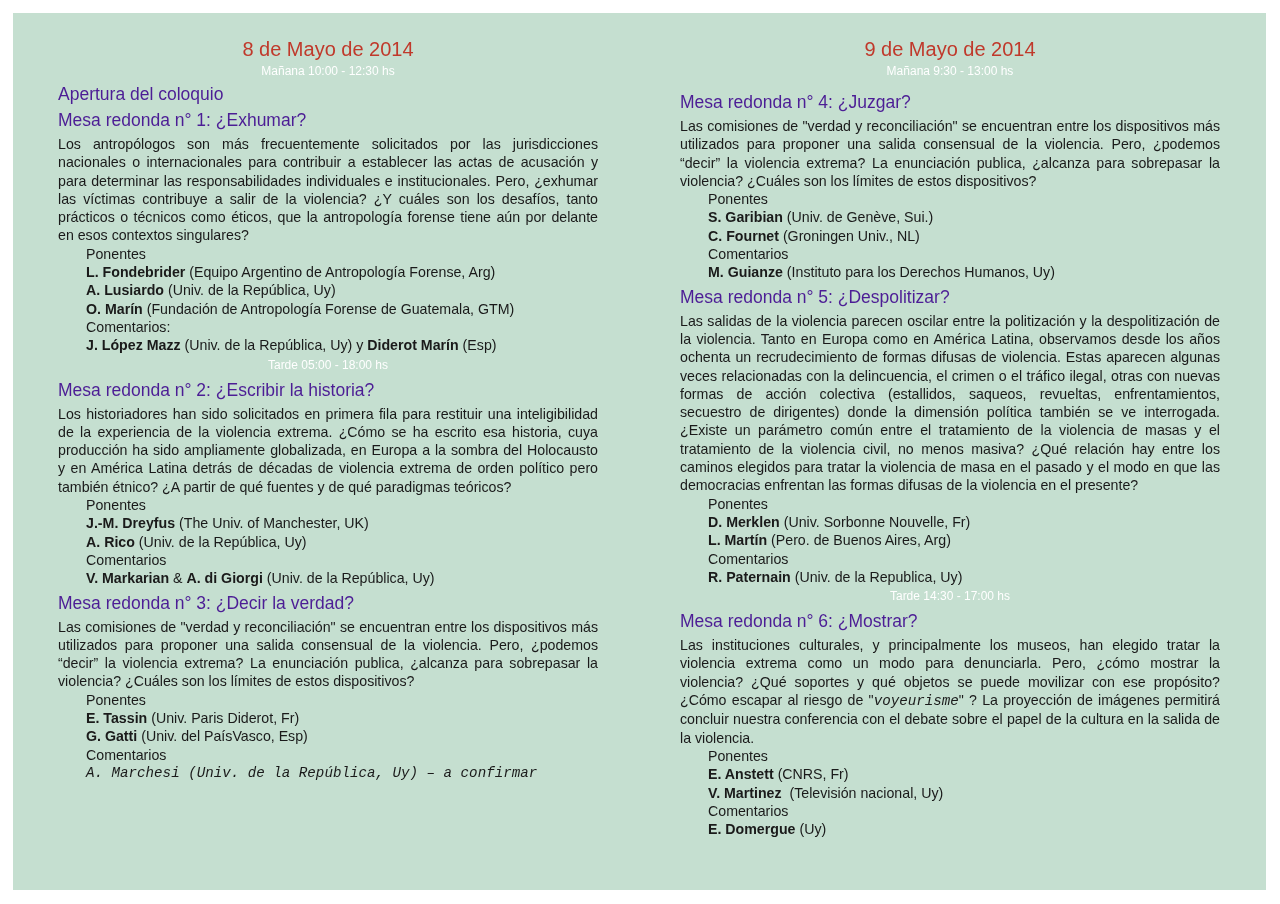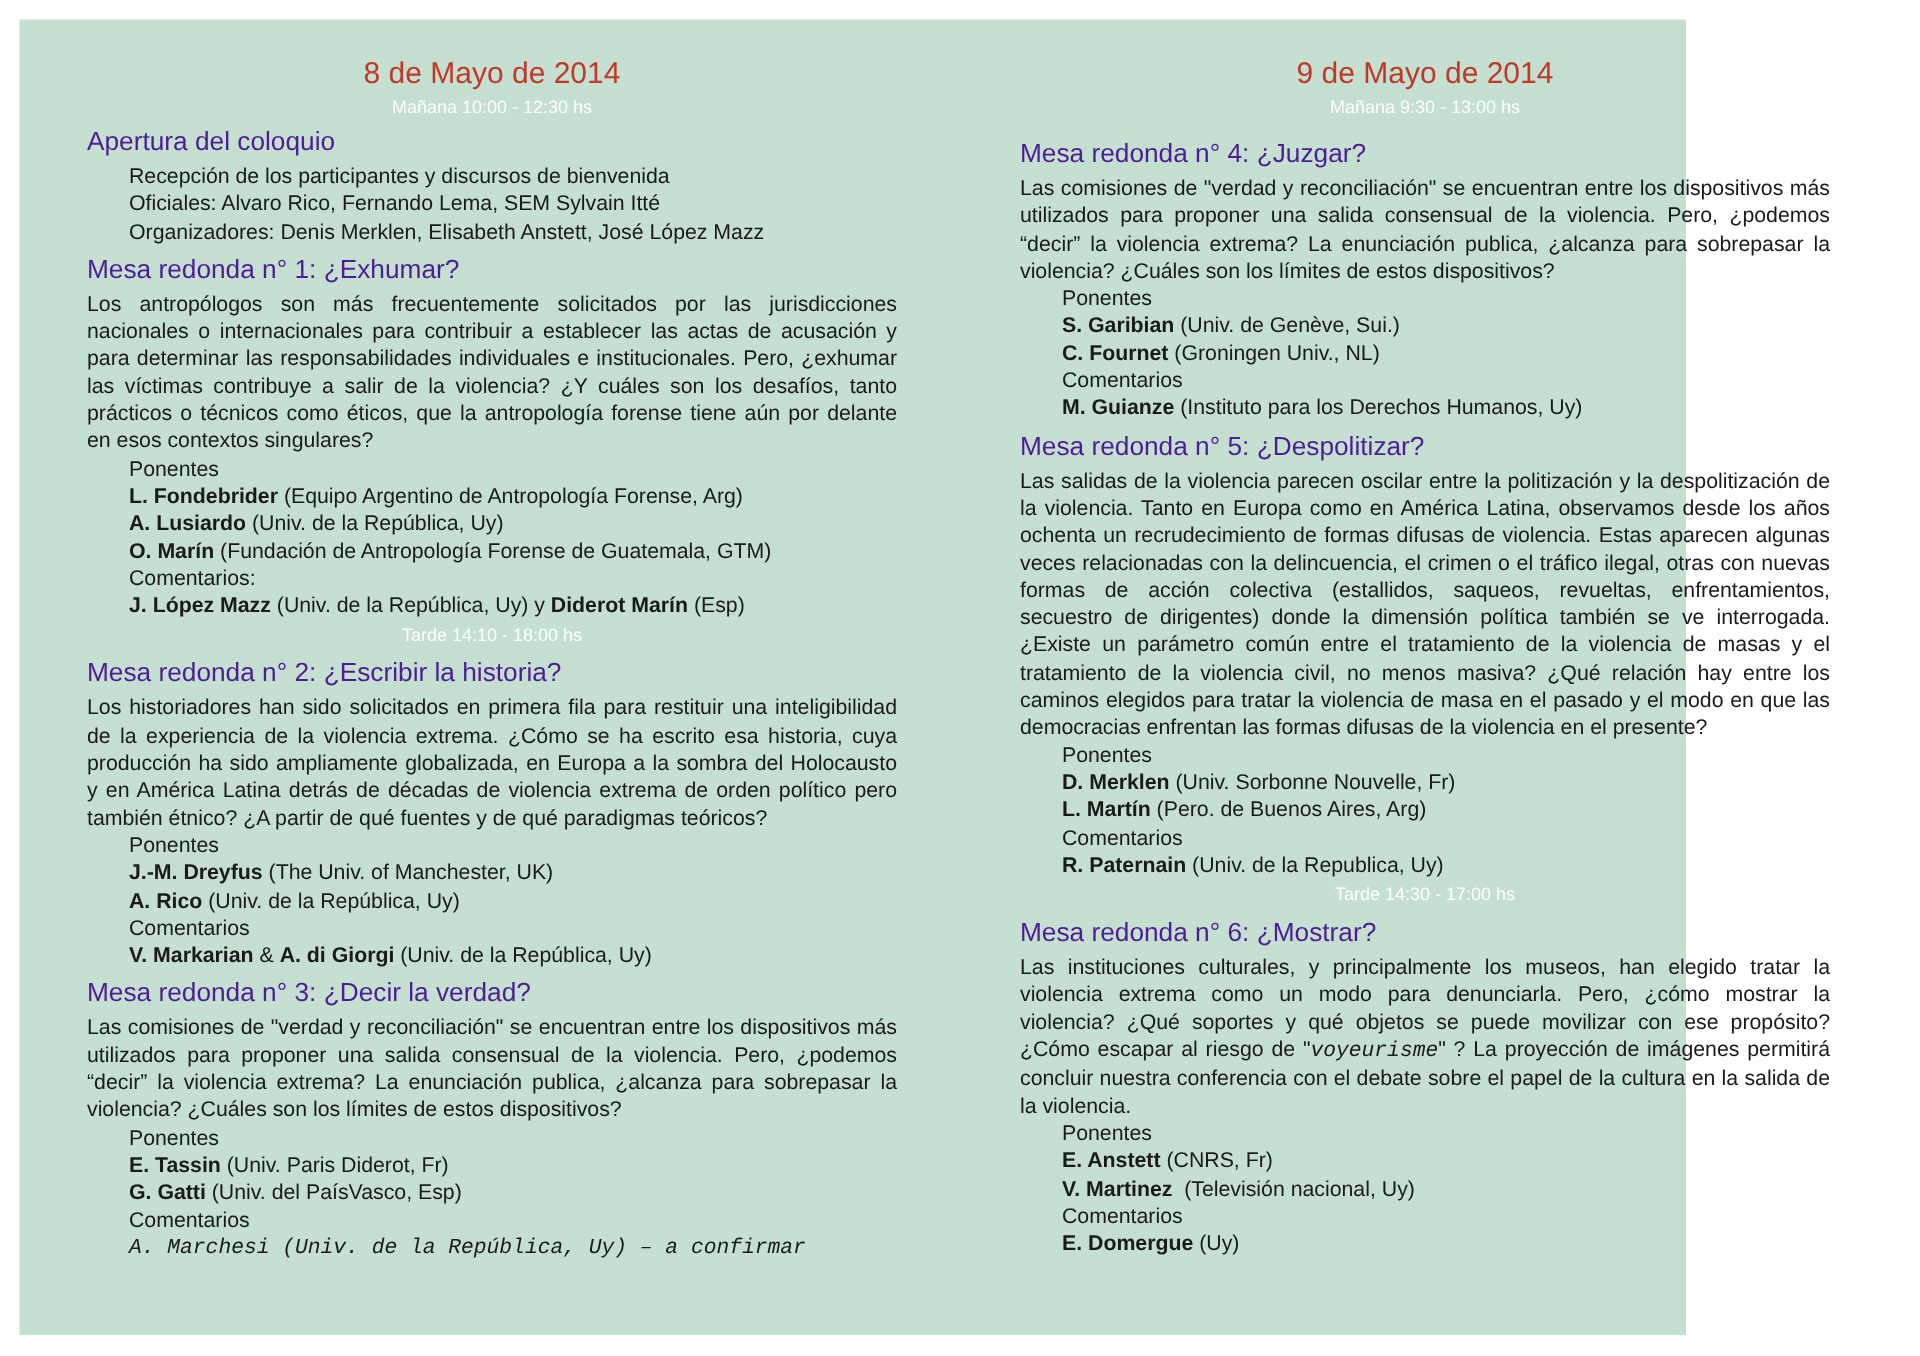--- a/index.html
+++ b/index.html
@@ -5,8 +5,8 @@
     html, body { margin: 0; padding: 0; background: #ffffff; }
     body { width: 1280px; height: 904px; position: relative; overflow: hidden;
       font-family: "Liberation Sans", sans-serif; color: #1a1a1a; }
-    .panel { position: absolute; left: 13px; top: 13px; width: 1063px; height: 877px;
-      background: #c5dfd0; padding-left: 48px; }
+    .panel { position: absolute; left: 13px; top: 13px; width: 1253px; height: 877px;
+      background: #c5dfd0; }
     .col { position: absolute; top: 24px; width: 540px; }
     .col.left { left: 45px; }
     .col.right { left: 667px; }

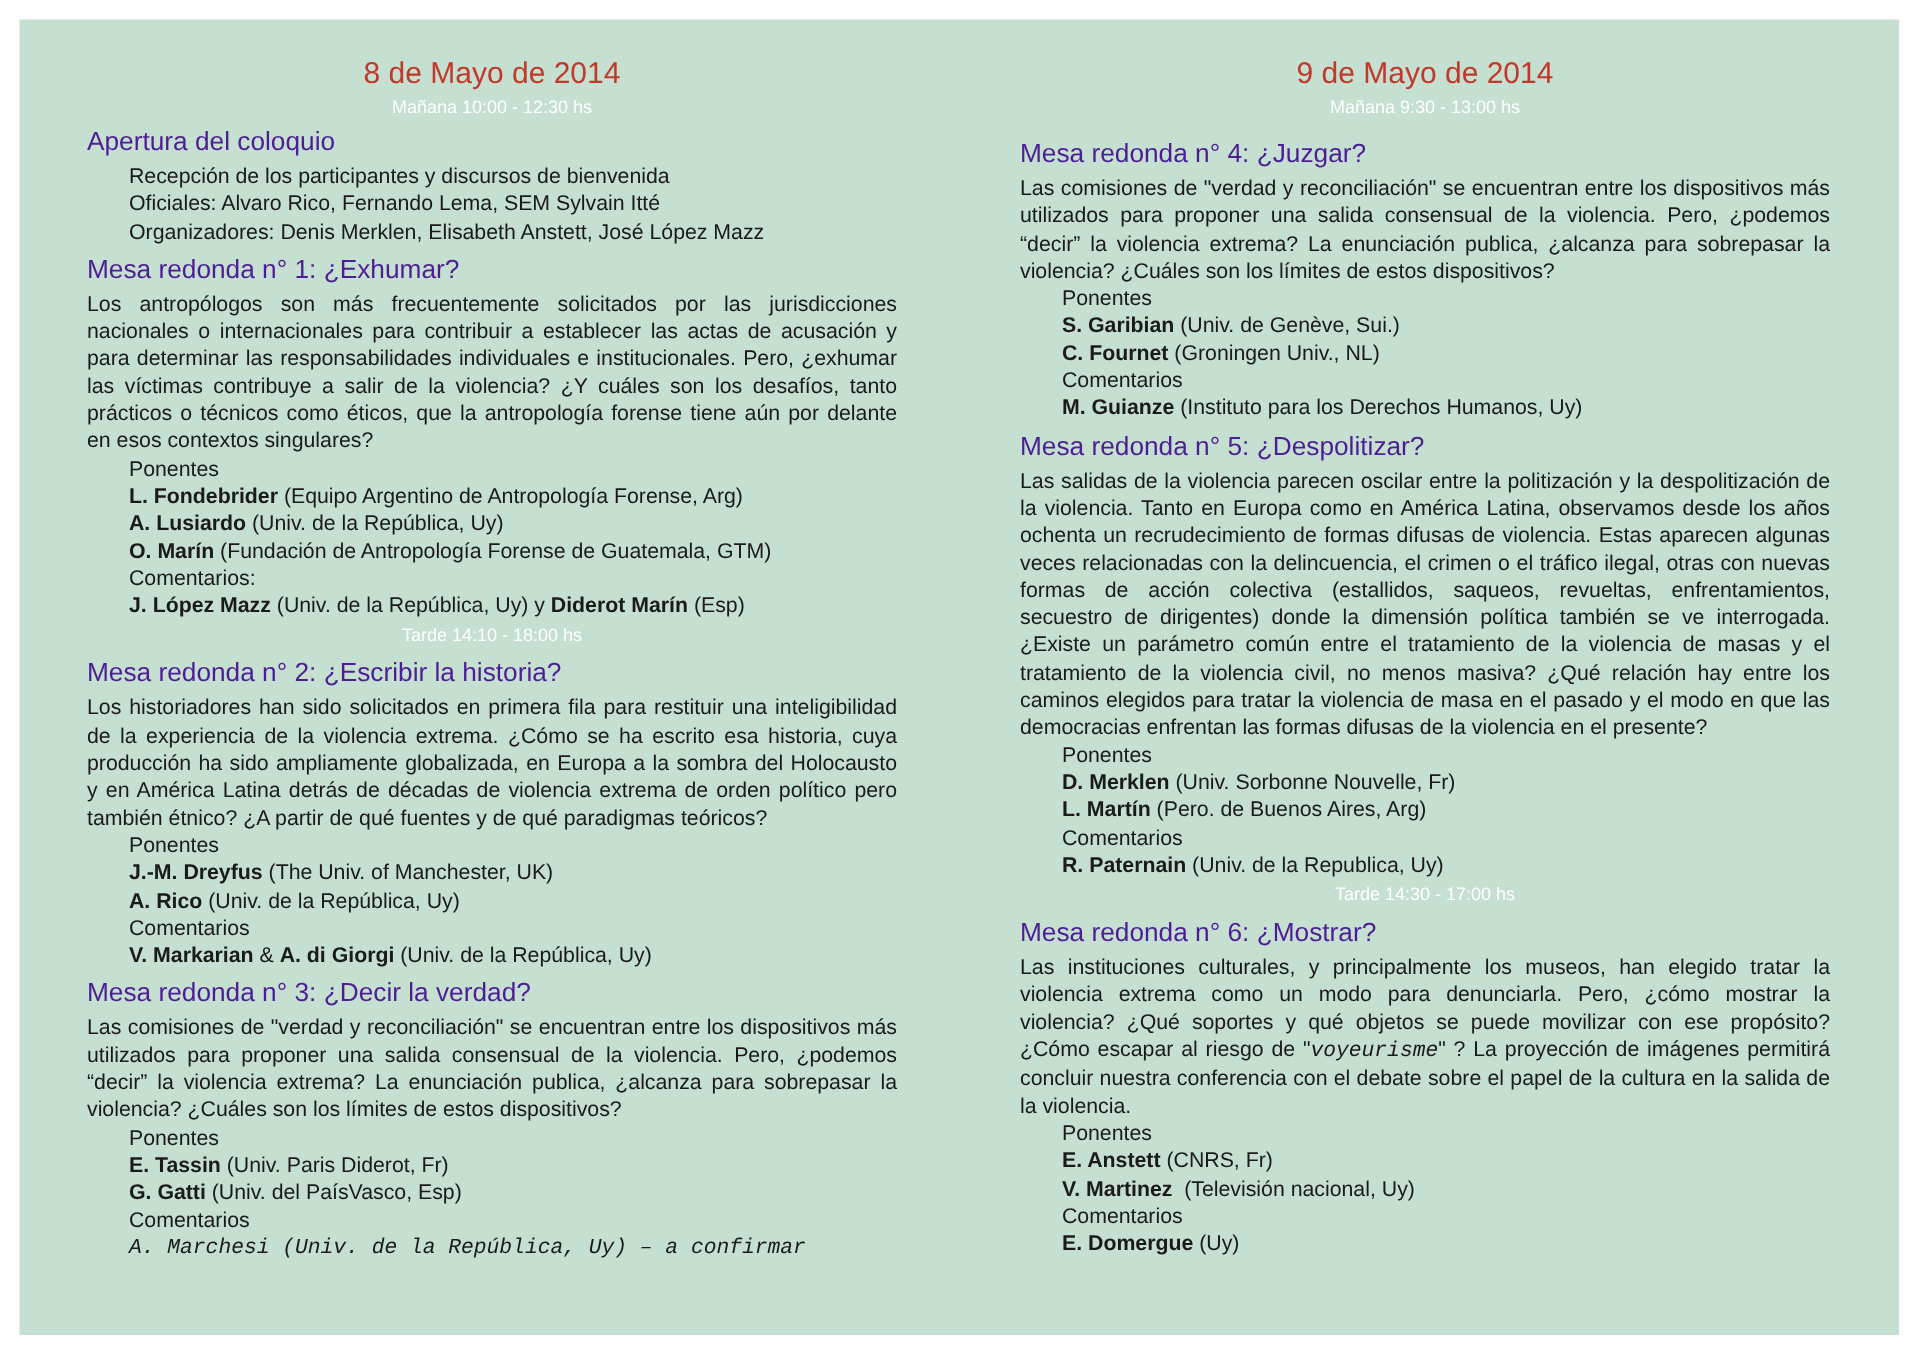--- a/index.html
+++ b/index.html
@@ -29,11 +29,6 @@
     <p class="slot">Mañana 10:00 - 12:30 hs</p>
 
     <div class="h" style="margin-top:2px">Apertura del coloquio</div>
-    <div class="ind">
-      <div>Recepción de los participantes y discursos de bienvenida</div>
-      <div>Oficiales: Alvaro Rico, Fernando Lema, SEM Sylvain Itté</div>
-      <div>Organizadores: Denis Merklen, Elisabeth Anstett, José López Mazz</div>
-    </div>
 
     <div class="h">Mesa redonda n° 1: ¿Exhumar?</div>
     <p class="p">Los antropólogos son más frecuentemente solicitados por las jurisdicciones nacionales o internacionales para contribuir a establecer las actas de acusación y para determinar las responsabilidades individuales e institucionales. Pero, ¿exhumar las víctimas contribuye a salir de la violencia? ¿Y cuáles son los desafíos, tanto prácticos o técnicos como éticos, que la antropología forense tiene aún por delante en esos contextos singulares?</p>

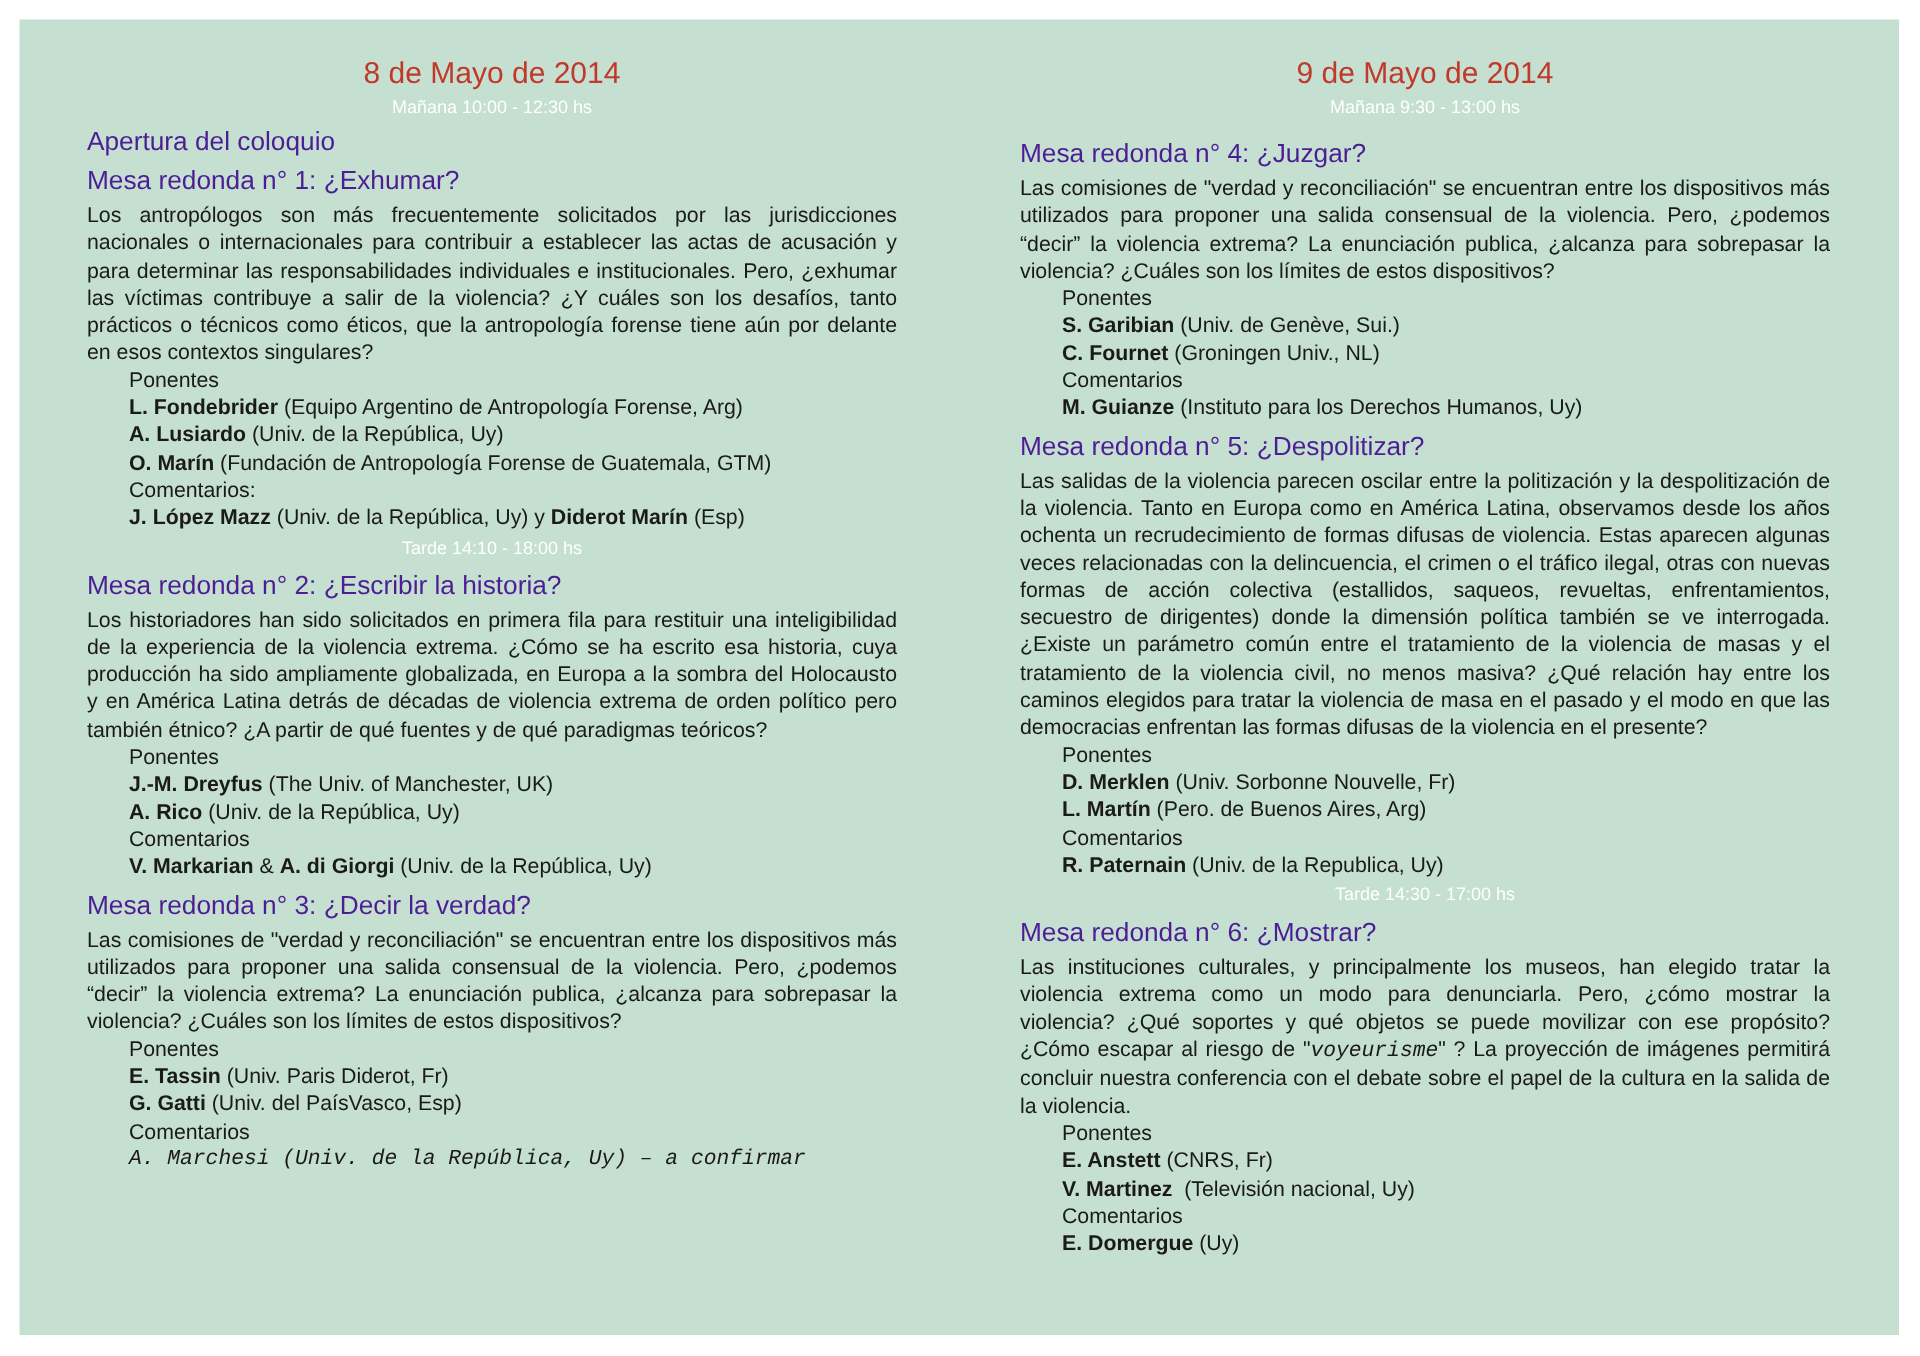--- a/index.html
+++ b/index.html
@@ -41,7 +41,7 @@
       <div><b>J. López Mazz</b><span> (Univ. de la República, Uy) y </span><b>Diderot Marín</b><span> (Esp)</span></div>
     </div>
 
-    <p class="slot">Tarde 14:10 - 18:00 hs</p>
+    <p class="slot">Tarde 05:00 - 18:00 hs</p>
 
     <div class="h">Mesa redonda n° 2: ¿Escribir la historia?</div>
     <p class="p">Los historiadores han sido solicitados en primera fila para restituir una inteligibilidad de la experiencia de la violencia extrema. ¿Cómo se ha escrito esa historia, cuya producción ha sido ampliamente globalizada, en Europa a la sombra del Holocausto y en América Latina detrás de décadas de violencia extrema de orden político pero también étnico? ¿A partir de qué fuentes y de qué paradigmas teóricos?</p>

